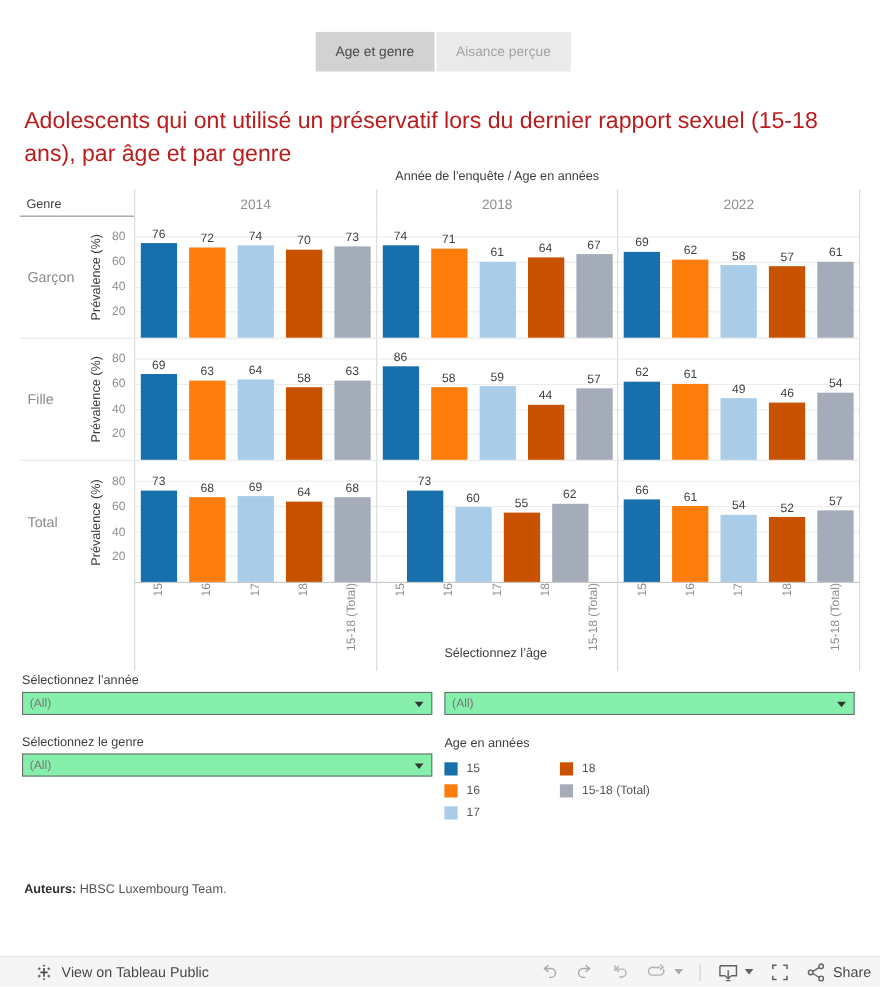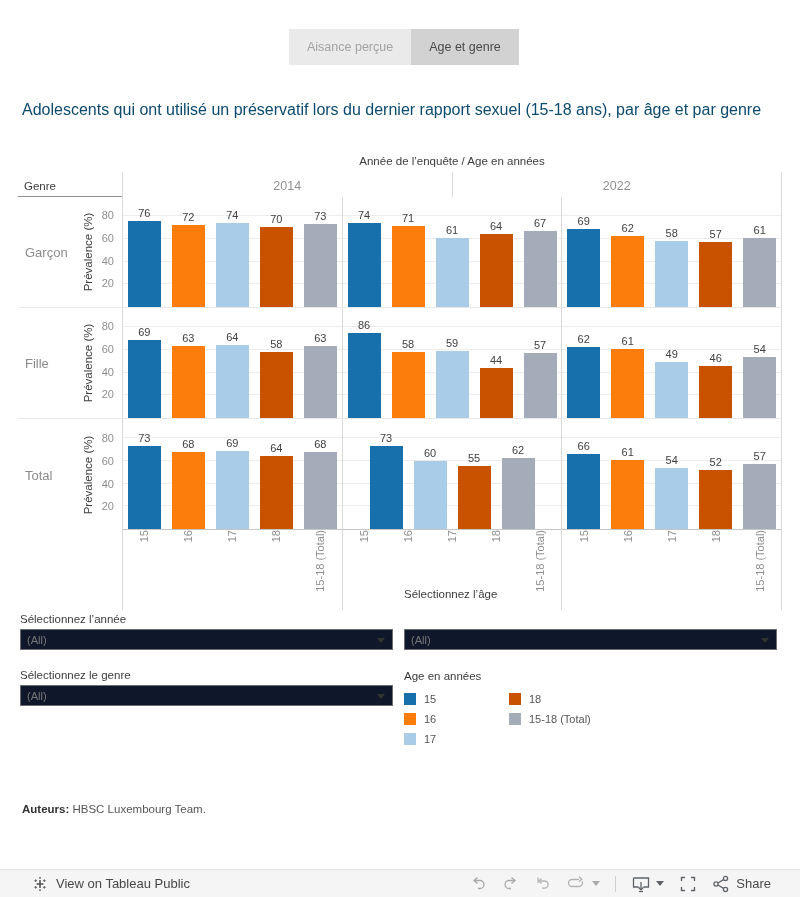--- a/index.html
+++ b/index.html
@@ -94,8 +94,8 @@
 <body>
 
 <div class="tabs">
+  <div class="tab active">Age et genre</div>
   <div class="tab inactive">Aisance perçue</div>
-  <div class="tab active">Age et genre</div>
 </div>
 
 <div class="title">Adolescents qui ont utilisé un préservatif lors du dernier rapport sexuel (15-18 ans), par âge et par genre</div>

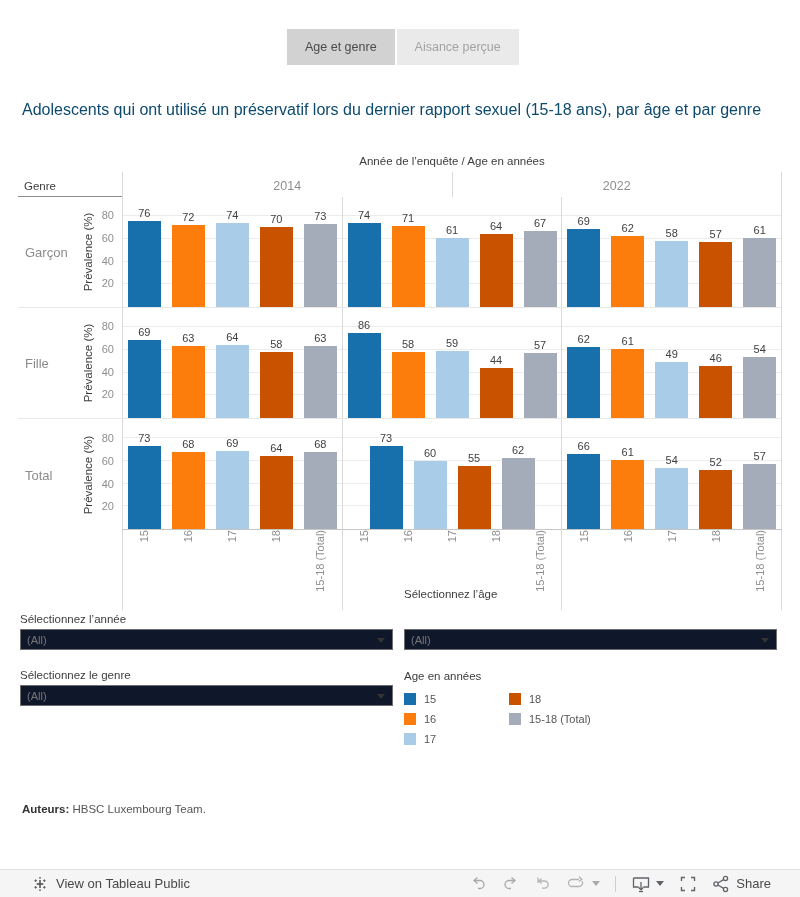--- a/index.html
+++ b/index.html
@@ -16,7 +16,7 @@
   .tab.inactive{background:#eaeaea;color:#a3a3a3;margin-left:2px;}
   
   .title{position:absolute;left:22px;top:95px;width:756px;
-         font-size:16px;line-height:30px;color:#0c4a6e;}
+         font-size:21px;line-height:30px;color:#b91c1c;}
   
   .chart{position:absolute;left:18px;top:155px;width:764px;}
   .hdr-top{display:flex;height:17px;}

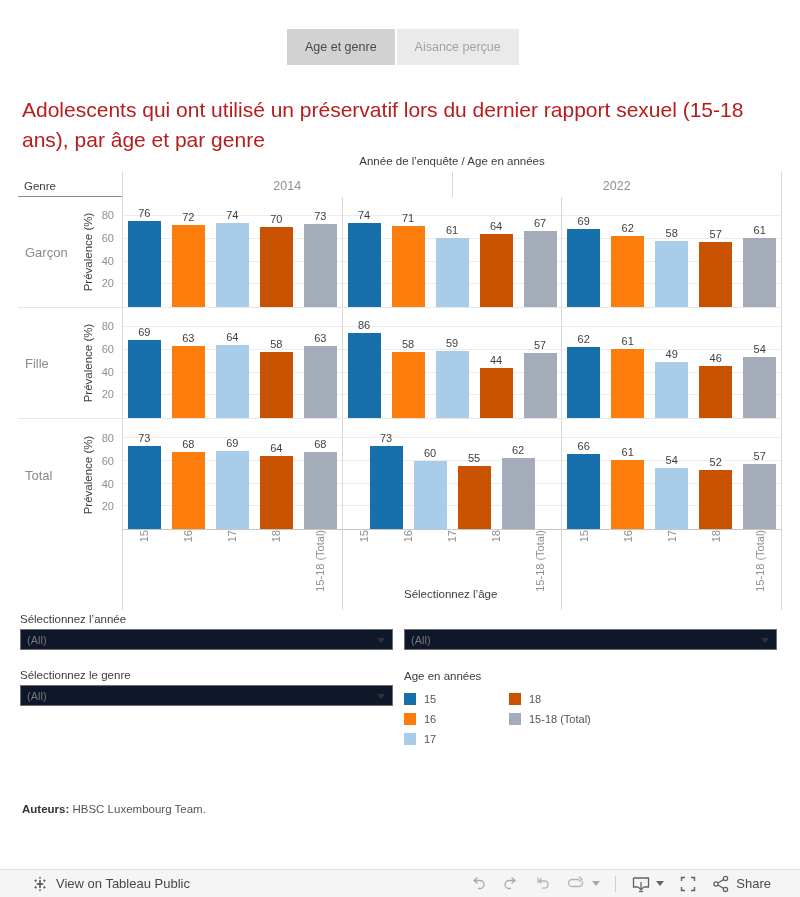--- a/index.html
+++ b/index.html
@@ -109,6 +109,7 @@
     <div class="genre-cell">Genre</div>
 
   <div class="year-cell">2014</div>
+      <div class="year-cell">2018</div>
       <div class="year-cell">2022</div>
     </div>
   <div>

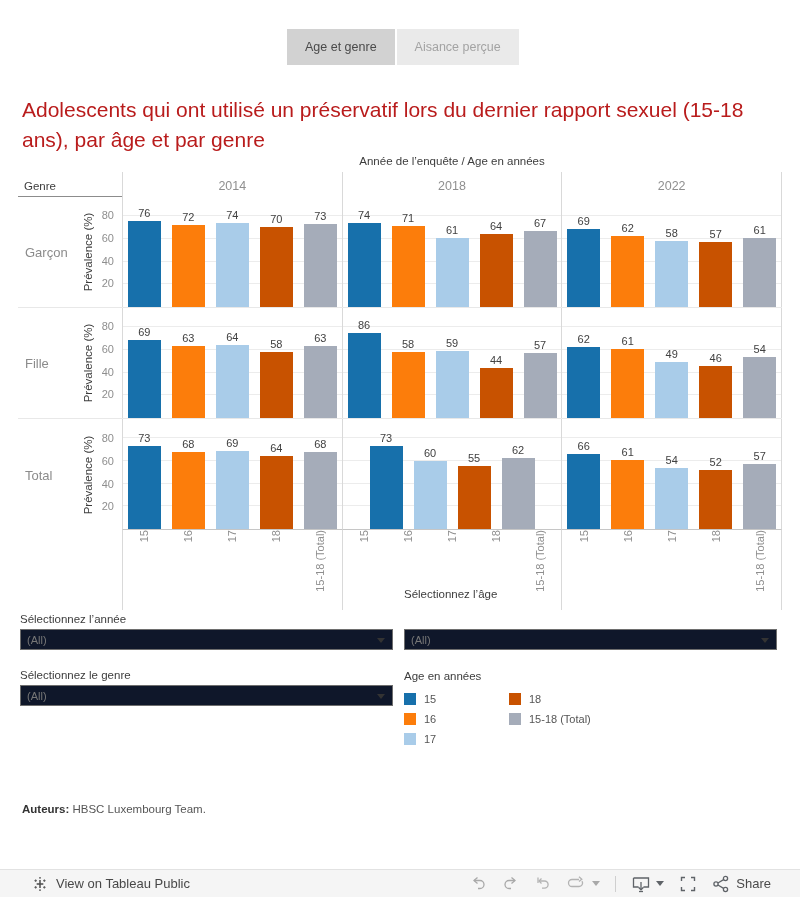--- a/index.html
+++ b/index.html
@@ -57,7 +57,7 @@
   
   .flt-label{position:absolute;font-size:11.5px;color:#3d3d3d;}
   .flt-box{position:absolute;width:373px;height:21px;box-sizing:border-box;
-        border:1px solid #6e6e6e;background:#0f172a;display:flex;align-items:center;
+        border:1px solid #6e6e6e;background:#86efac;display:flex;align-items:center;
         font-size:11px;color:#777;padding-left:6px;cursor:pointer;}
   .flt-caret{position:absolute;right:7px;top:8px;width:0;height:0;
         border-left:4px solid transparent;border-right:4px solid transparent;

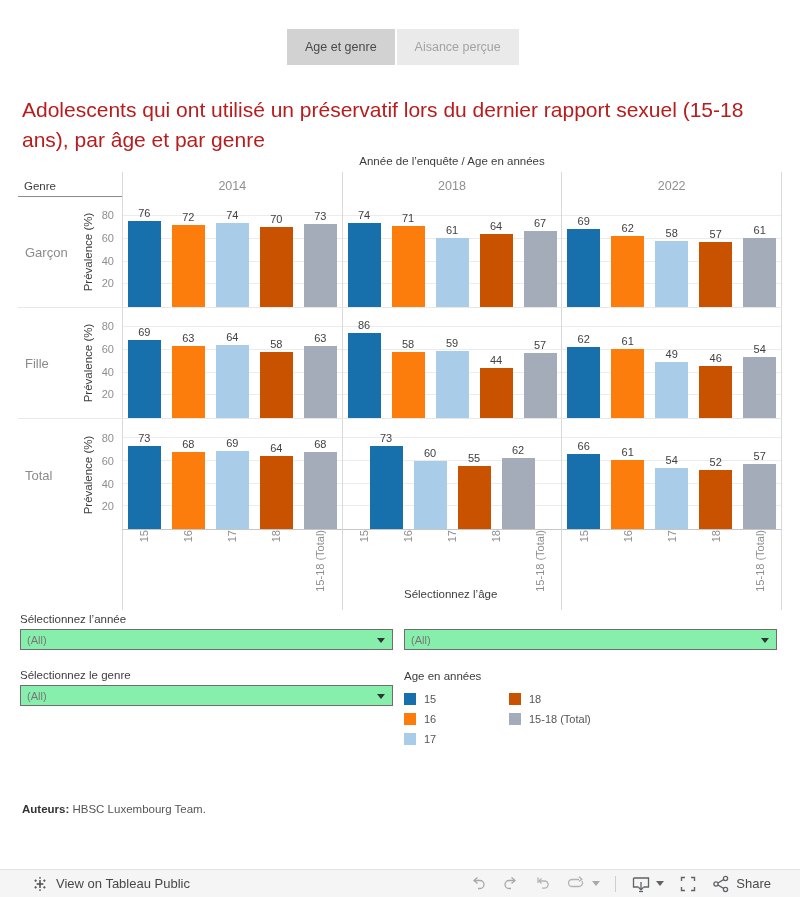--- a/index.html
+++ b/index.html
@@ -81,7 +81,7 @@
   .tb-left{display:flex;align-items:center;margin-left:32px;cursor:pointer;text-align:right;}
   .tb-logo{width:16px;height:16px;margin-right:8px;}
   .tb-view{font-size:13px;color:#484848;}
-  .tb-right{margin-left:auto;display:flex;align-items:center;margin-right:29px;}
+  .tb-right{margin-left:auto;display:flex;align-items:center;margin-right:8px;}
   .tb-btn{display:flex;align-items:center;justify-content:center;cursor:pointer;
         margin-left:15px;}
   .tb-caret{width:0;height:0;border-left:4px solid transparent;

